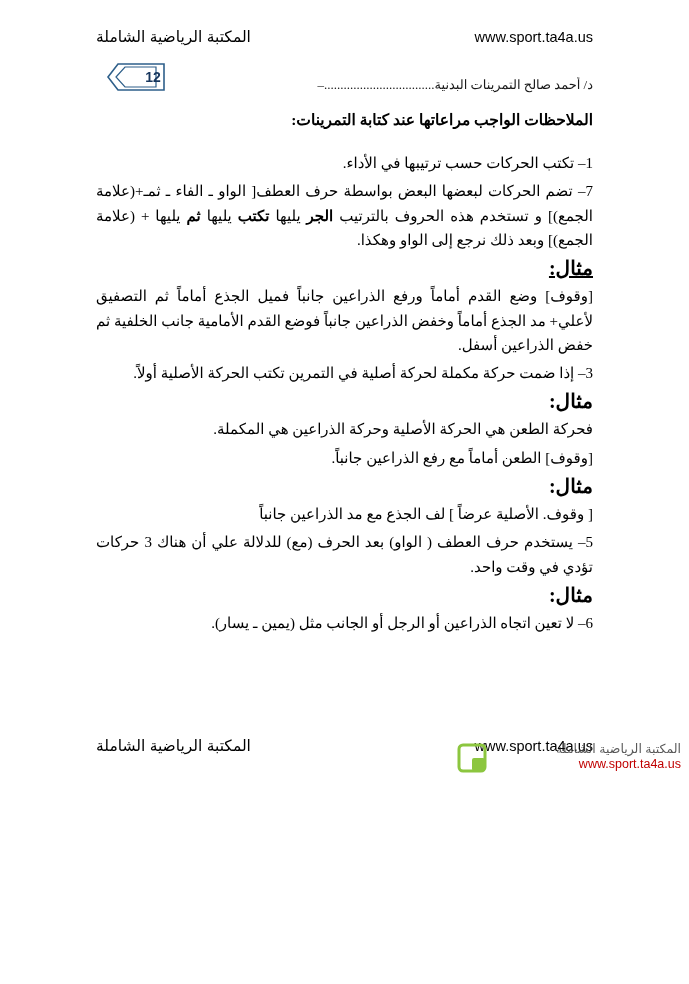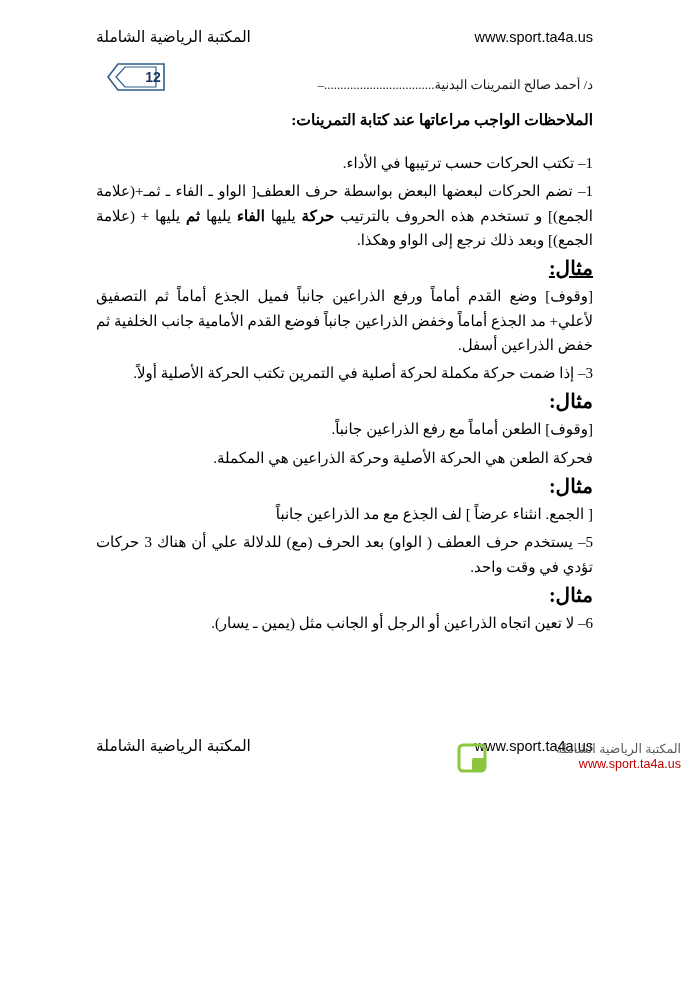--- a/index.html
+++ b/index.html
@@ -189,7 +189,7 @@
 
     <p class="line">1– تكتب الحركات حسب ترتيبها في الأداء.</p>
 
-    <p class="line just"><span>1– تضم الحركات لبعضها البعض بواسطة حرف العطف[ الواو ـ الفاء ـ ثمـ+(علامة الجمع)] و تستخدم هذه الحروف بالترتيب </span><b>حركة</b><span>  يليها </span><b>الفاء</b><span> يليها </span><b>ثم</b><span> يليها + (علامة الجمع)] وبعد ذلك نرجع إلى الواو  وهكذا.</span></p>
+    <p class="line just"><span>7– تضم الحركات لبعضها البعض بواسطة حرف العطف[ الواو ـ الفاء ـ ثمـ+(علامة الجمع)] و تستخدم هذه الحروف بالترتيب </span><b>حركة</b><span>  يليها </span><b>الفاء</b><span> يليها </span><b>ثم</b><span> يليها + (علامة الجمع)] وبعد ذلك نرجع إلى الواو  وهكذا.</span></p>
 
     <div class="lbl">مثال:</div>
 

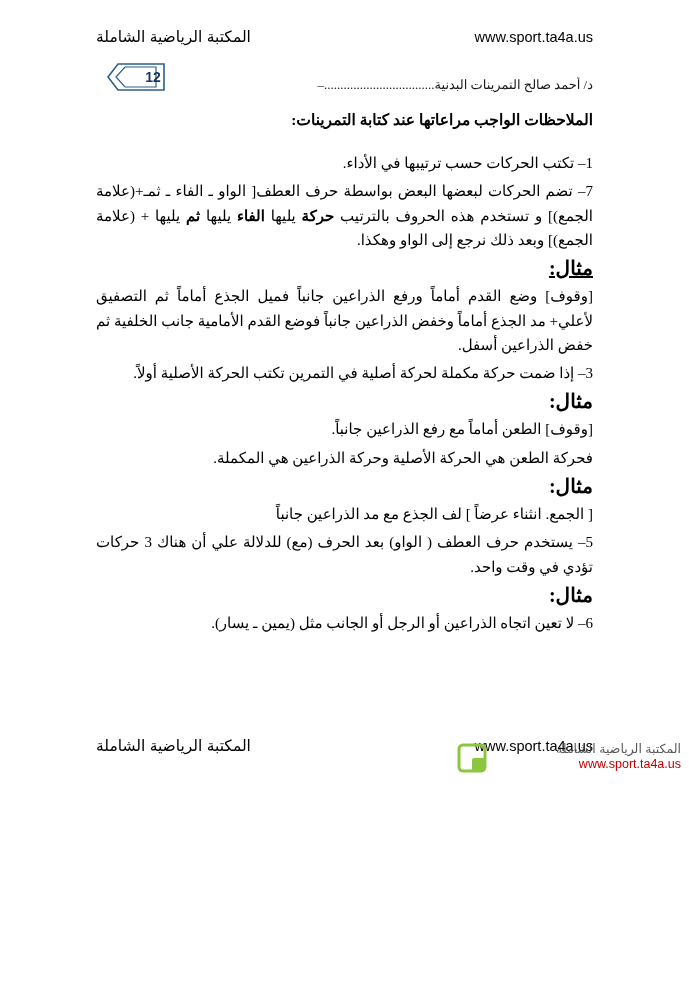--- a/index.html
+++ b/index.html
@@ -189,7 +189,7 @@
 
     <p class="line">1– تكتب الحركات حسب ترتيبها في الأداء.</p>
 
-    <p class="line just"><span>7– تضم الحركات لبعضها البعض بواسطة حرف العطف[ الواو ـ الفاء ـ ثمـ+(علامة الجمع)] و تستخدم هذه الحروف بالترتيب </span><b>حركة</b><span>  يليها </span><b>الفاء</b><span> يليها </span><b>ثم</b><span> يليها + (علامة الجمع)] وبعد ذلك نرجع إلى الواو  وهكذا.</span></p>
+    <p class="line just"><span>7– تضم الحركات لبعضها البعض بواسطة حرف العطف[ الواو ـ الفاء ـ ثمـ+(علامة الجمع)] و تستخدم هذه الحروف بالترتيب </span><b>حركة</b><span>  يليها </span><b>تكتب</b><span> يليها </span><b>ثم</b><span> يليها + (علامة الجمع)] وبعد ذلك نرجع إلى الواو  وهكذا.</span></p>
 
     <div class="lbl">مثال:</div>
 

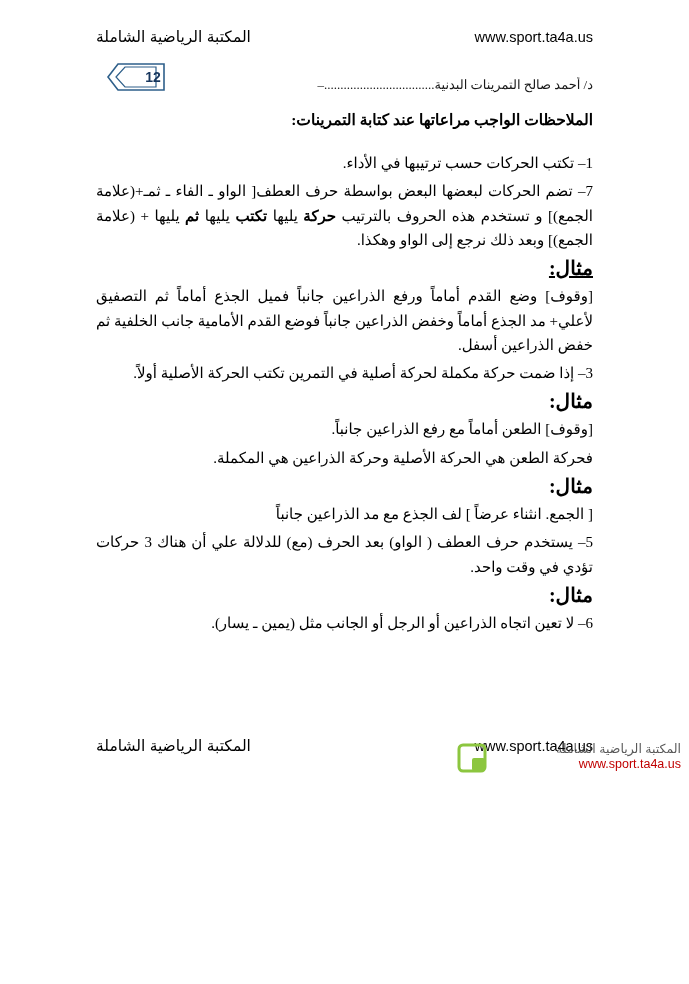--- a/index.html
+++ b/index.html
@@ -189,7 +189,7 @@
 
     <p class="line">1– تكتب الحركات حسب ترتيبها في الأداء.</p>
 
-    <p class="line just"><span>7– تضم الحركات لبعضها البعض بواسطة حرف العطف[ الواو ـ الفاء ـ ثمـ+(علامة الجمع)] و تستخدم هذه الحروف بالترتيب </span><b>حركة</b><span>  يليها </span><b>تكتب</b><span> يليها </span><b>ثم</b><span> يليها + (علامة الجمع)] وبعد ذلك نرجع إلى الواو  وهكذا.</span></p>
+    <p class="line just"><span>7– تضم الحركات لبعضها البعض بواسطة حرف العطف[ الواو ـ الفاء ـ ثمـ+(علامة الجمع)] و تستخدم هذه الحروف بالترتيب </span><b>الجر</b><span>  يليها </span><b>تكتب</b><span> يليها </span><b>ثم</b><span> يليها + (علامة الجمع)] وبعد ذلك نرجع إلى الواو  وهكذا.</span></p>
 
     <div class="lbl">مثال:</div>
 

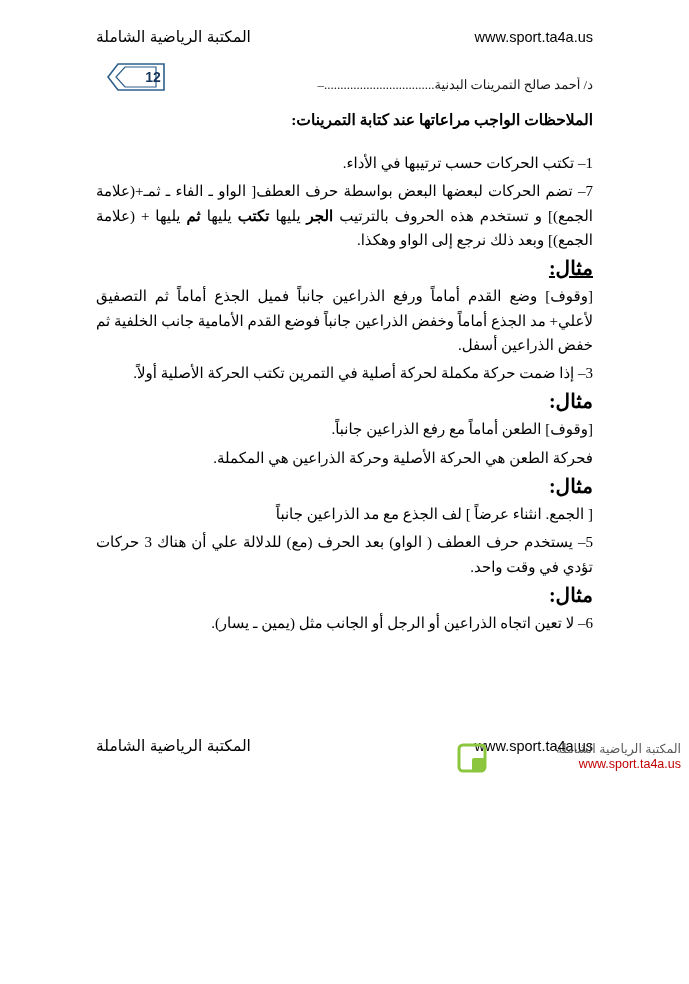--- a/index.html
+++ b/index.html
@@ -199,8 +199,8 @@
 
     <div class="lbl nounderline">مثال:</div>
 
+    <p class="line">فحركة الطعن هي الحركة الأصلية وحركة الذراعين هي المكملة.</p>
     <p class="line">[وقوف] الطعن أماماً مع رفع الذراعين جانباً.</p>
-    <p class="line">فحركة الطعن هي الحركة الأصلية وحركة الذراعين هي المكملة.</p>
 
 
     <div class="lbl nounderline">مثال:</div>

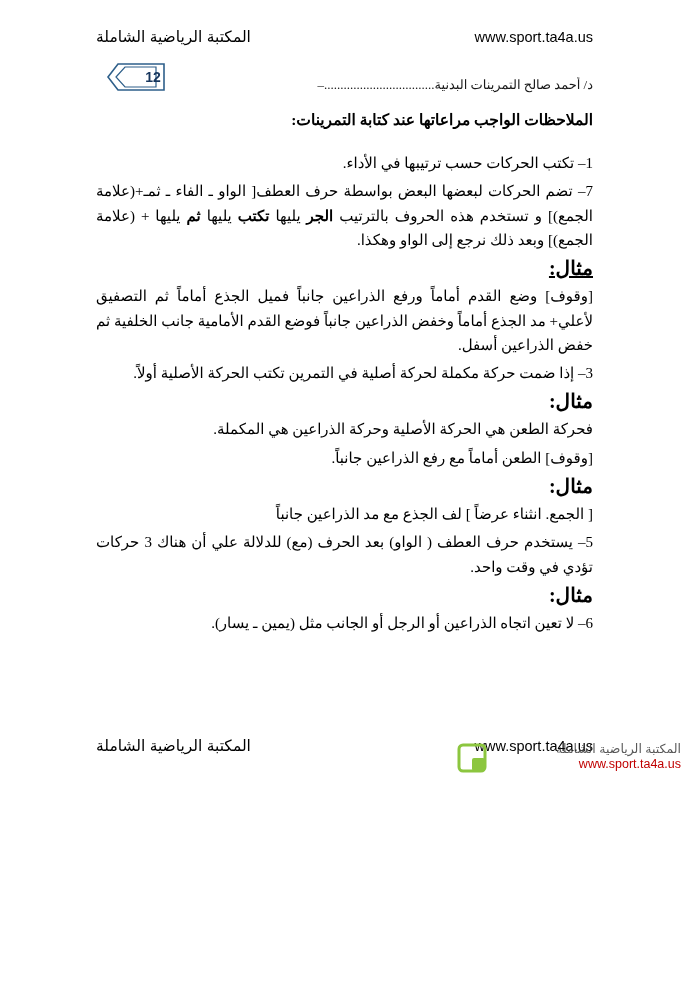--- a/index.html
+++ b/index.html
@@ -205,7 +205,7 @@
 
     <div class="lbl nounderline">مثال:</div>
 
-    <p class="line">[ الجمع. انثناء عرضاً ] لف الجذع مع مد الذراعين جانباً</p>
+    <p class="line">[ وقوف. الأصلية عرضاً ] لف الجذع مع مد الذراعين جانباً</p>
 
     <p class="line just">5–    يستخدم حرف العطف ( الواو) بعد الحرف (مع) للدلالة علي أن هناك 3 حركات تؤدي في وقت واحد.</p>
 

